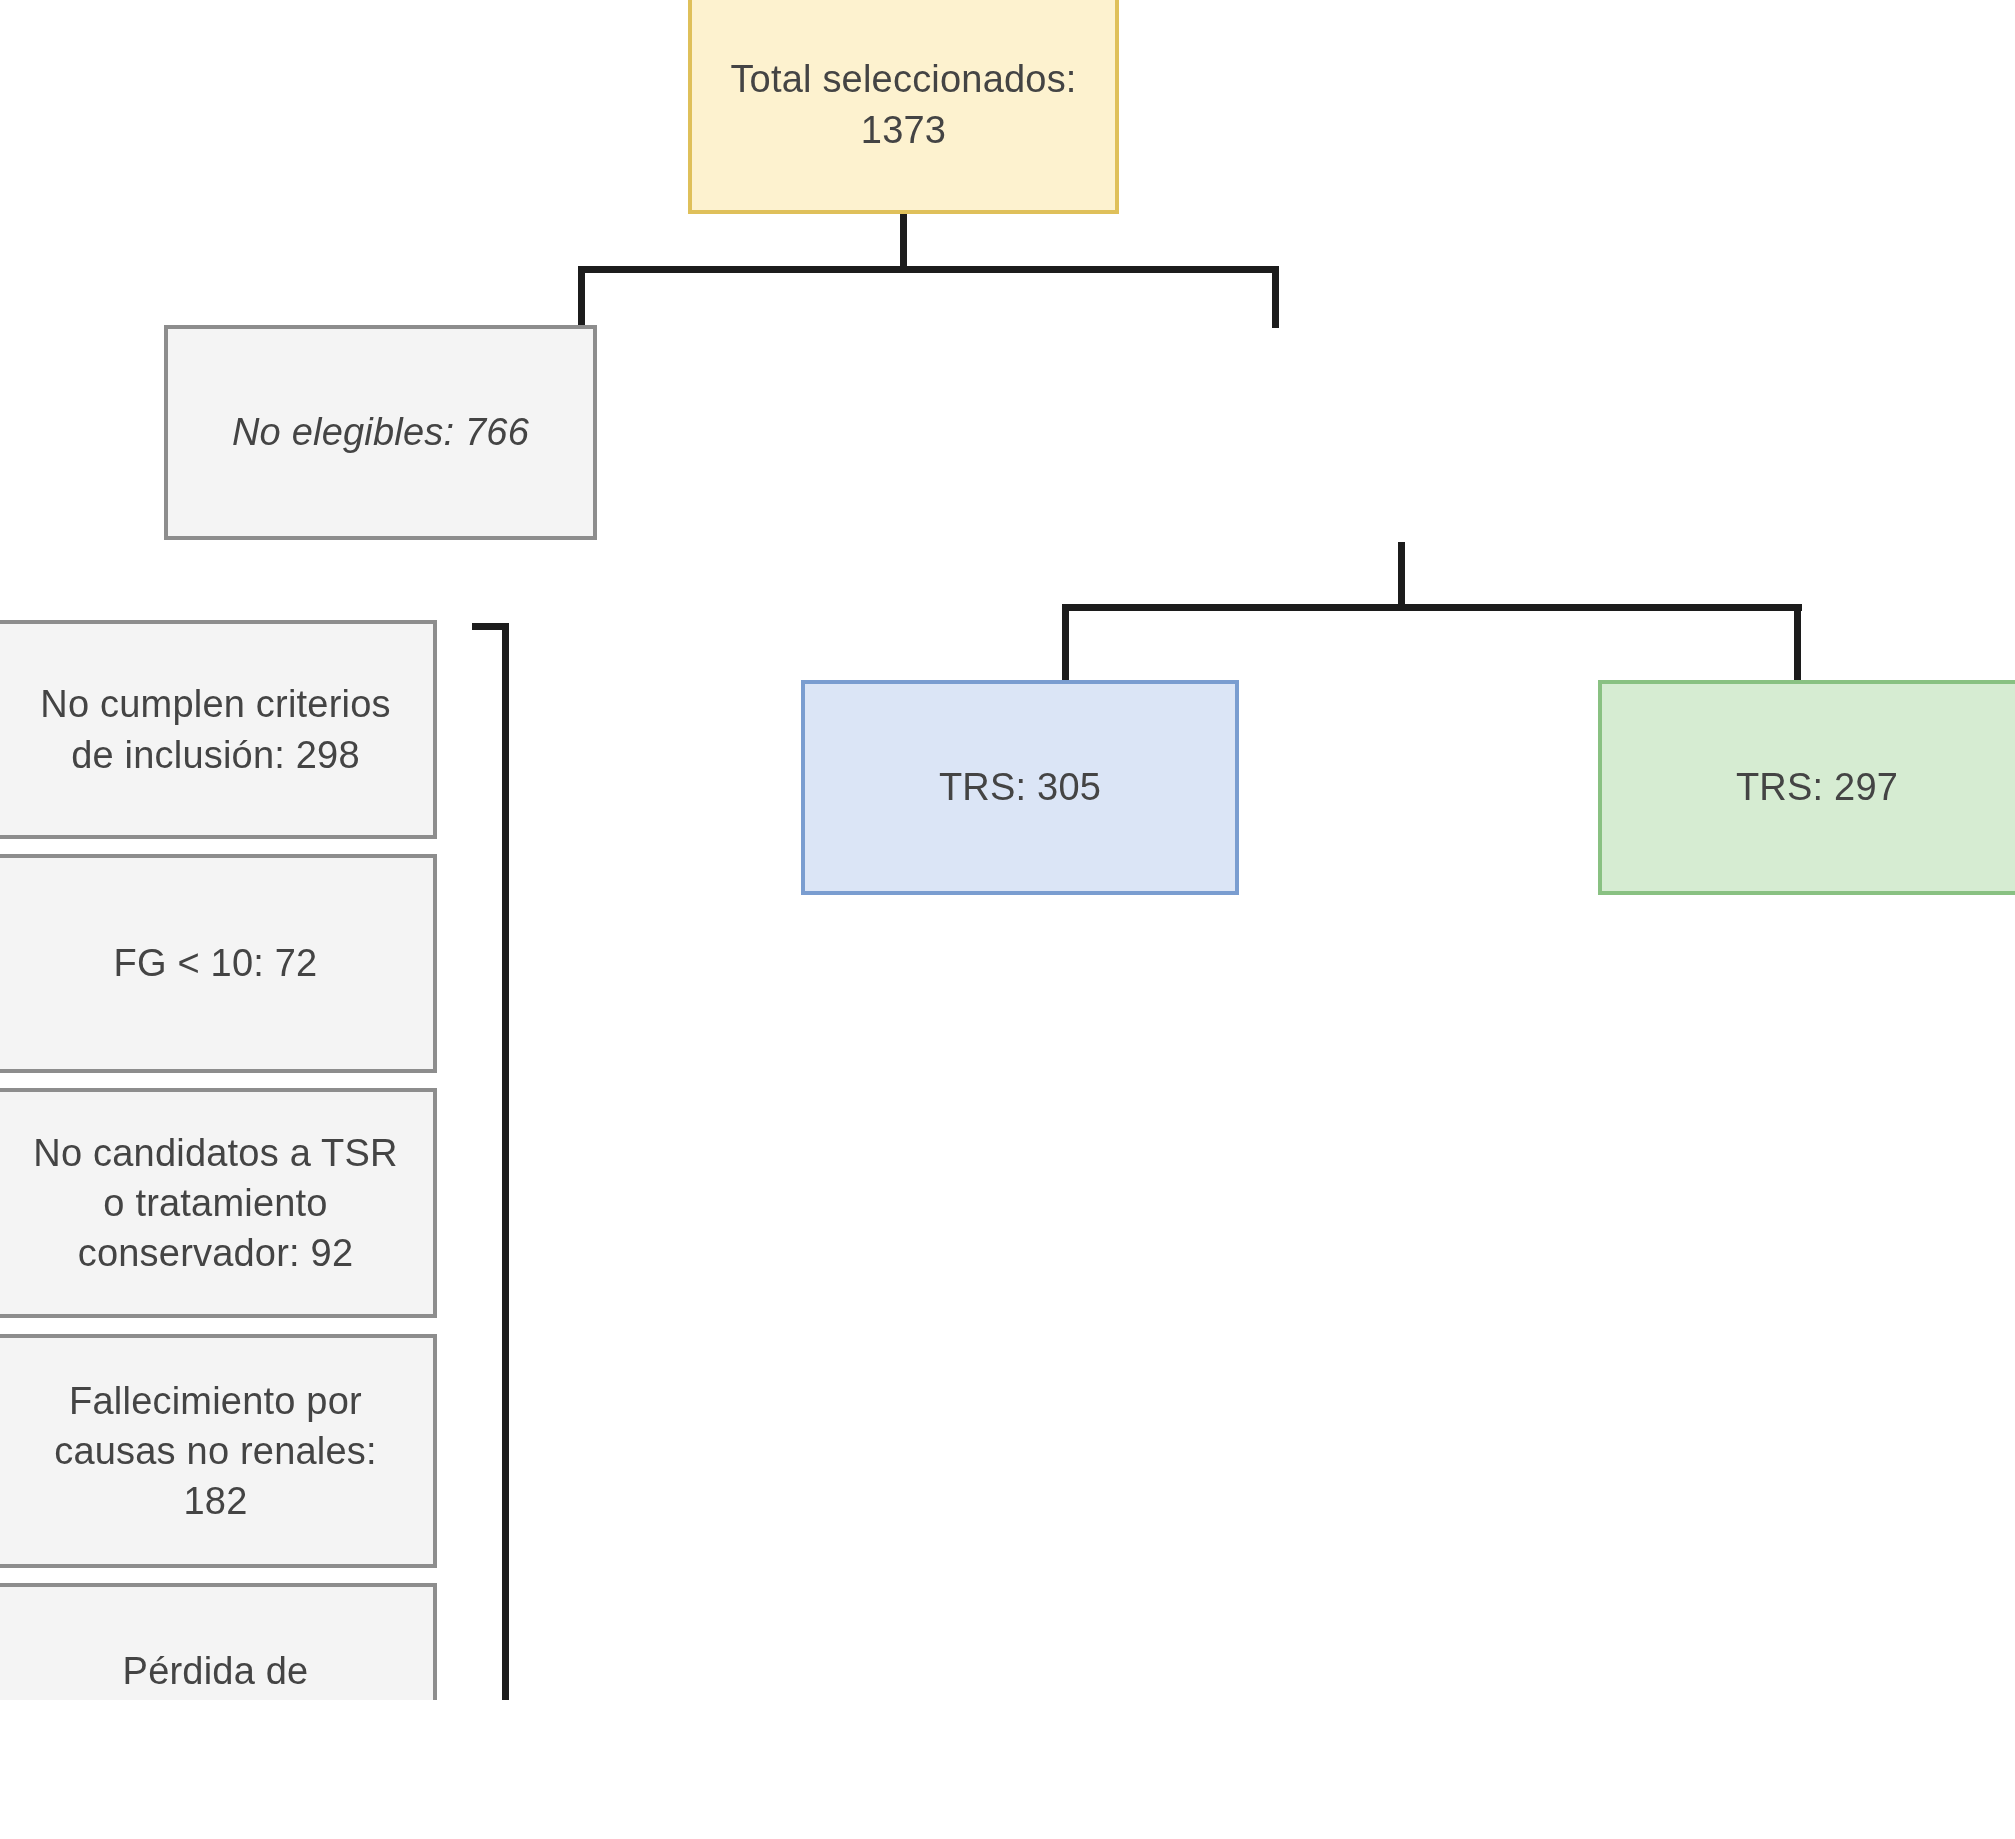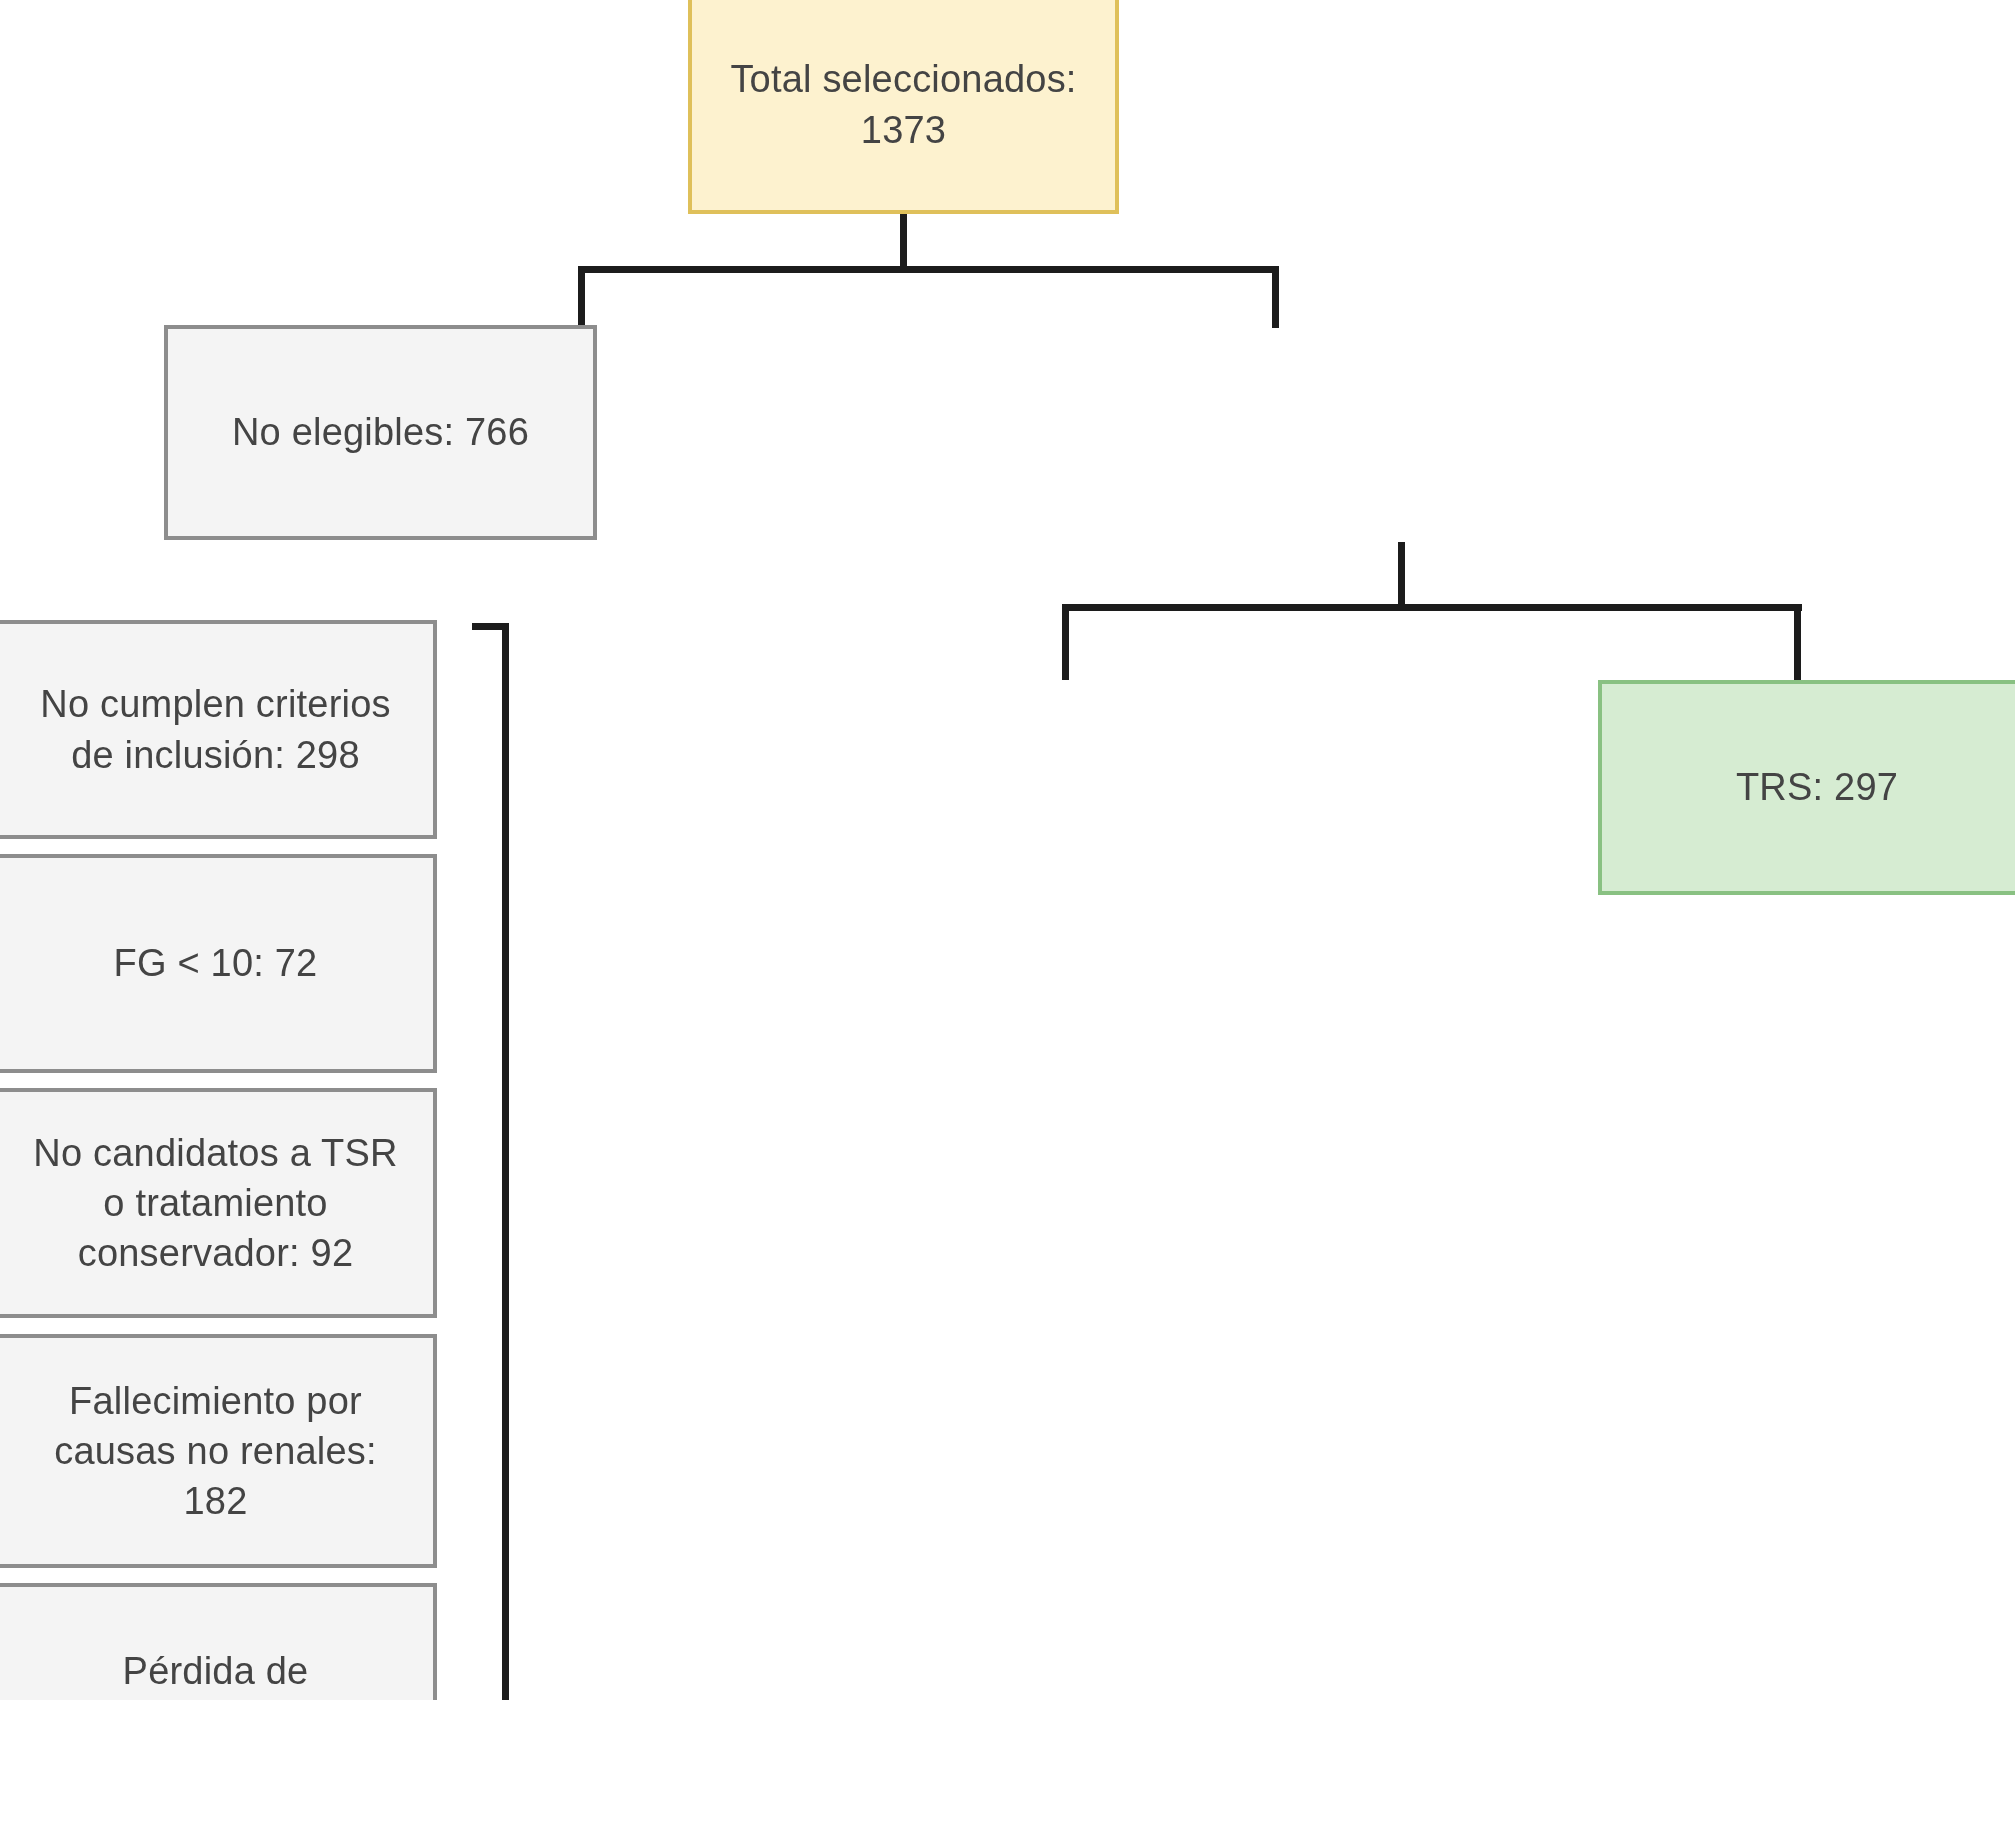--- a/index.html
+++ b/index.html
@@ -52,6 +52,7 @@
     top: 325px;
     width: 433px;
     height: 215px;
+    font-style: italic;
   }
   
   #node-elegibles {

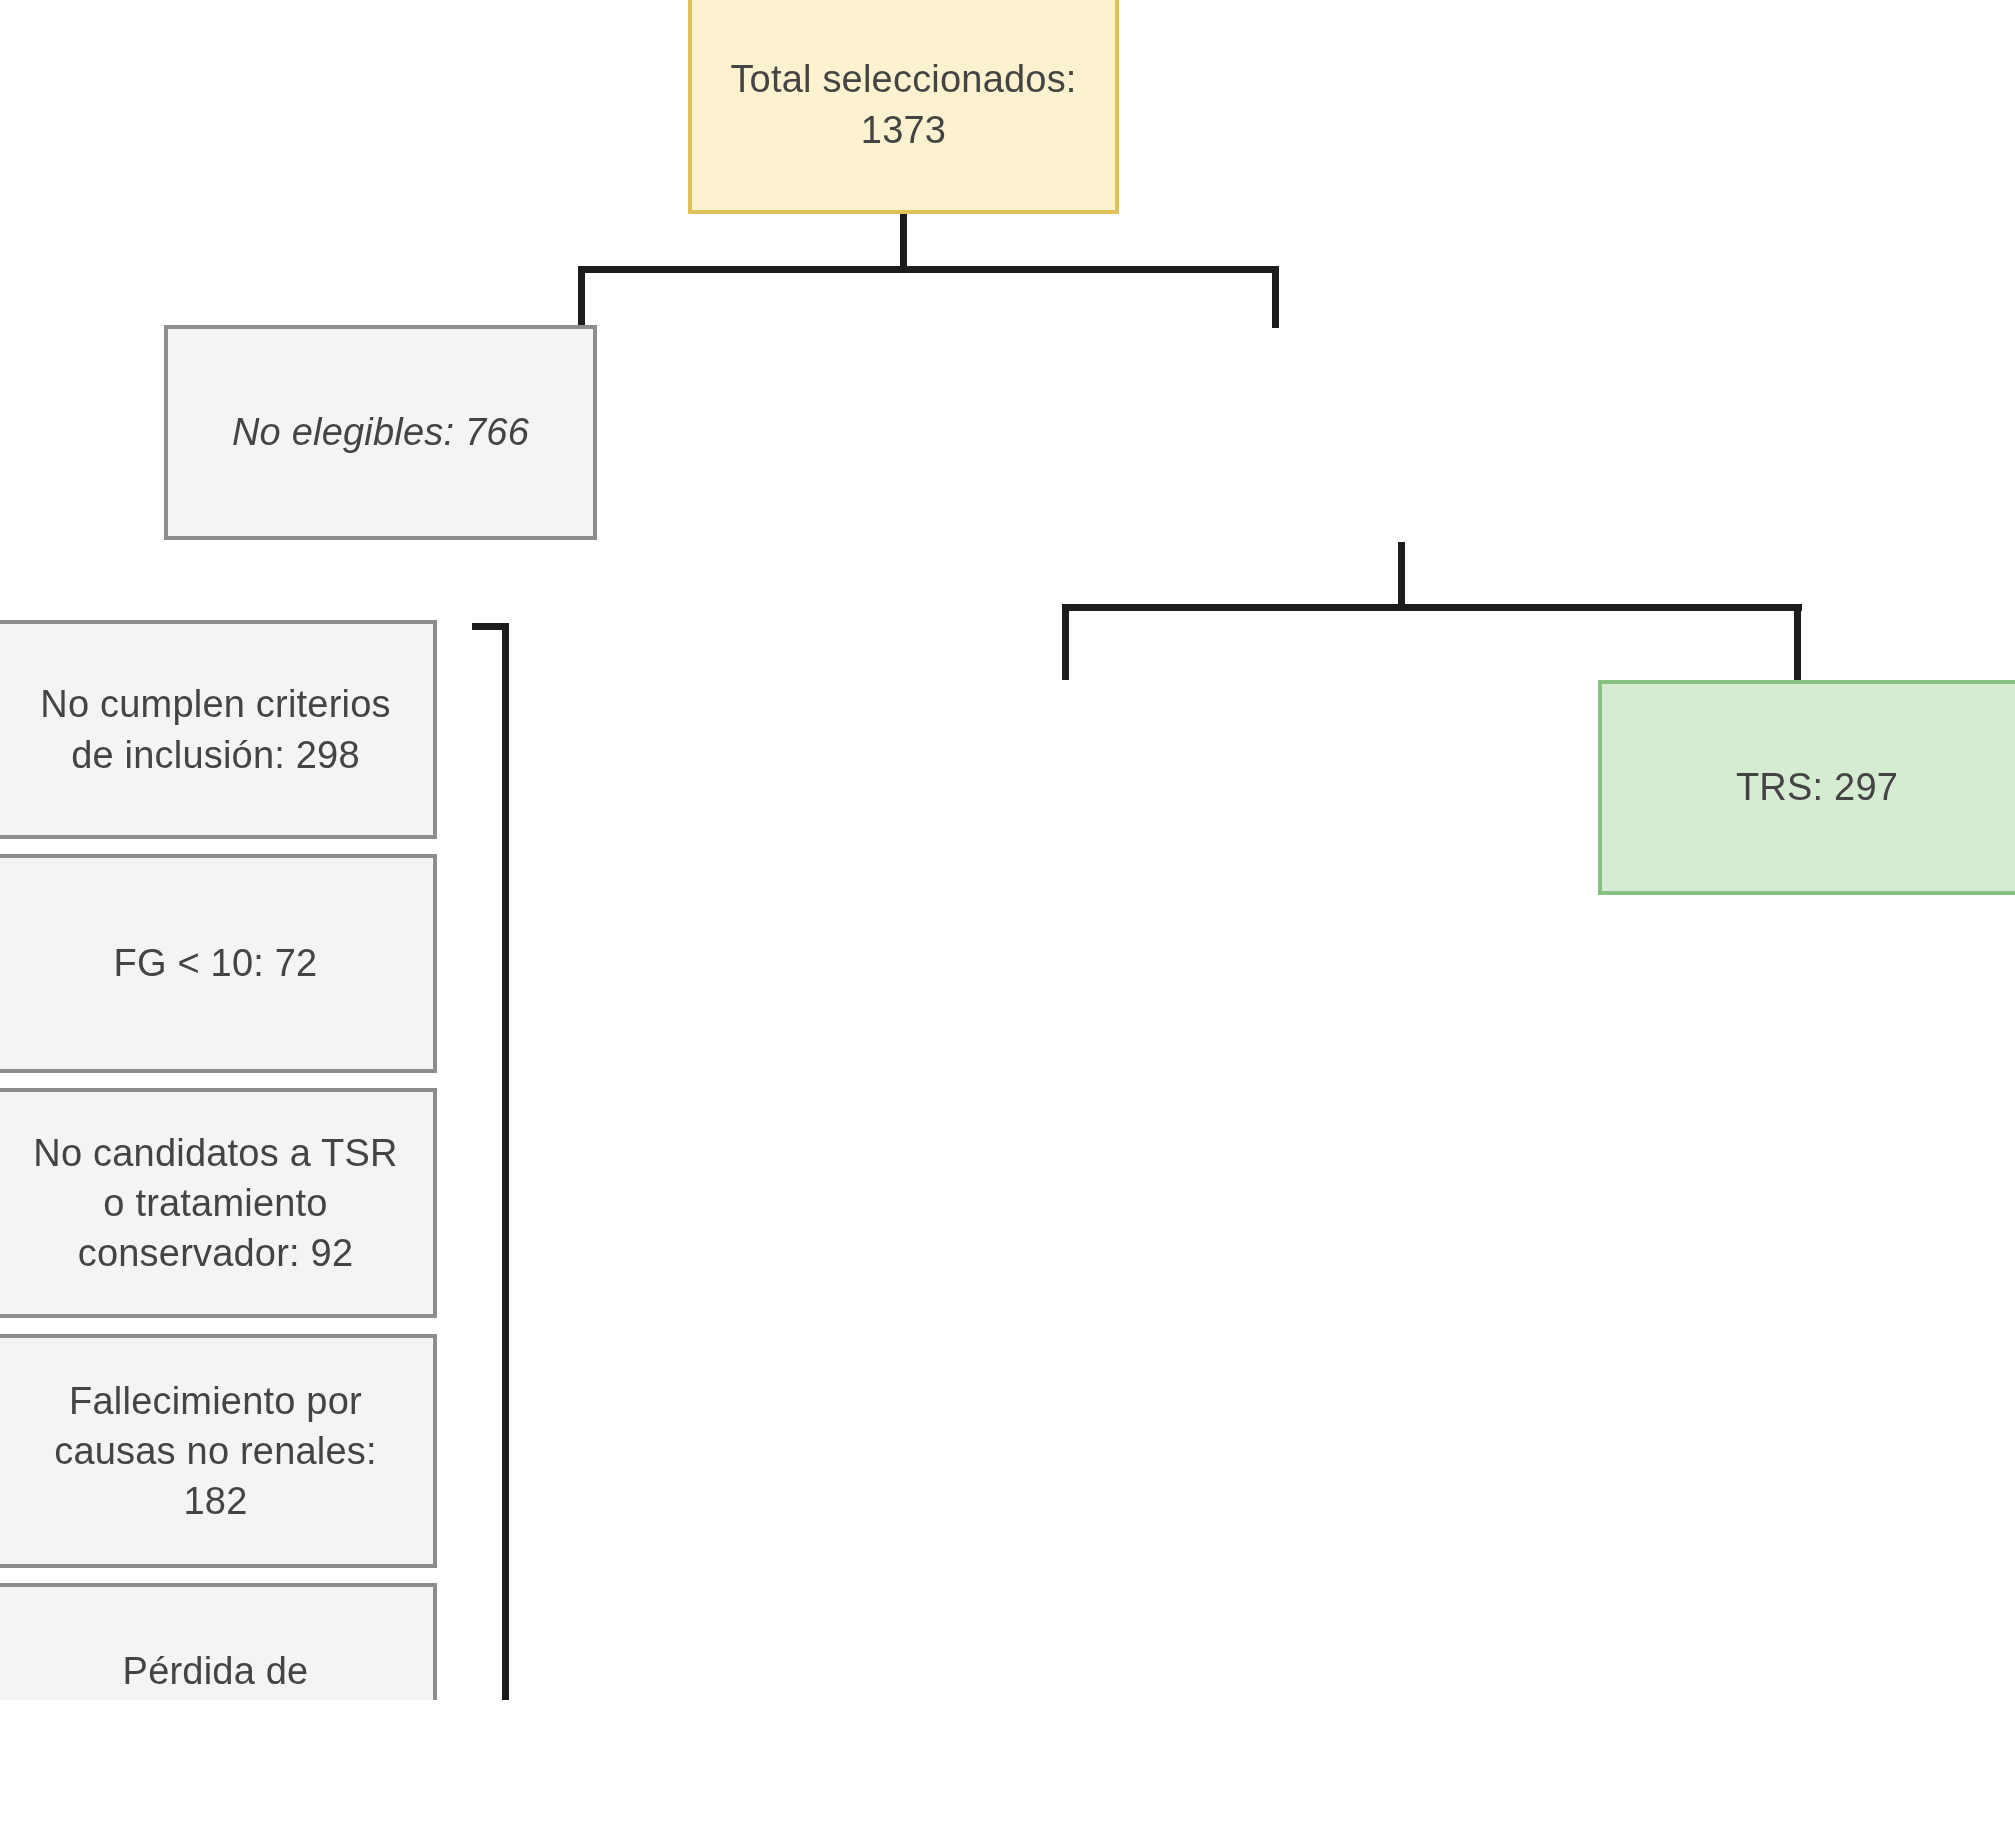--- a/index.html
+++ b/index.html
@@ -141,6 +141,7 @@
   <div class="node node-grey" id="node-no-elegibles">No elegibles: 766</div>
 
 
+  <div class="node" id="node-trs-305">TRS: 305</div>
 
   <div class="node" id="node-trs-297">TRS: 297</div>
 

